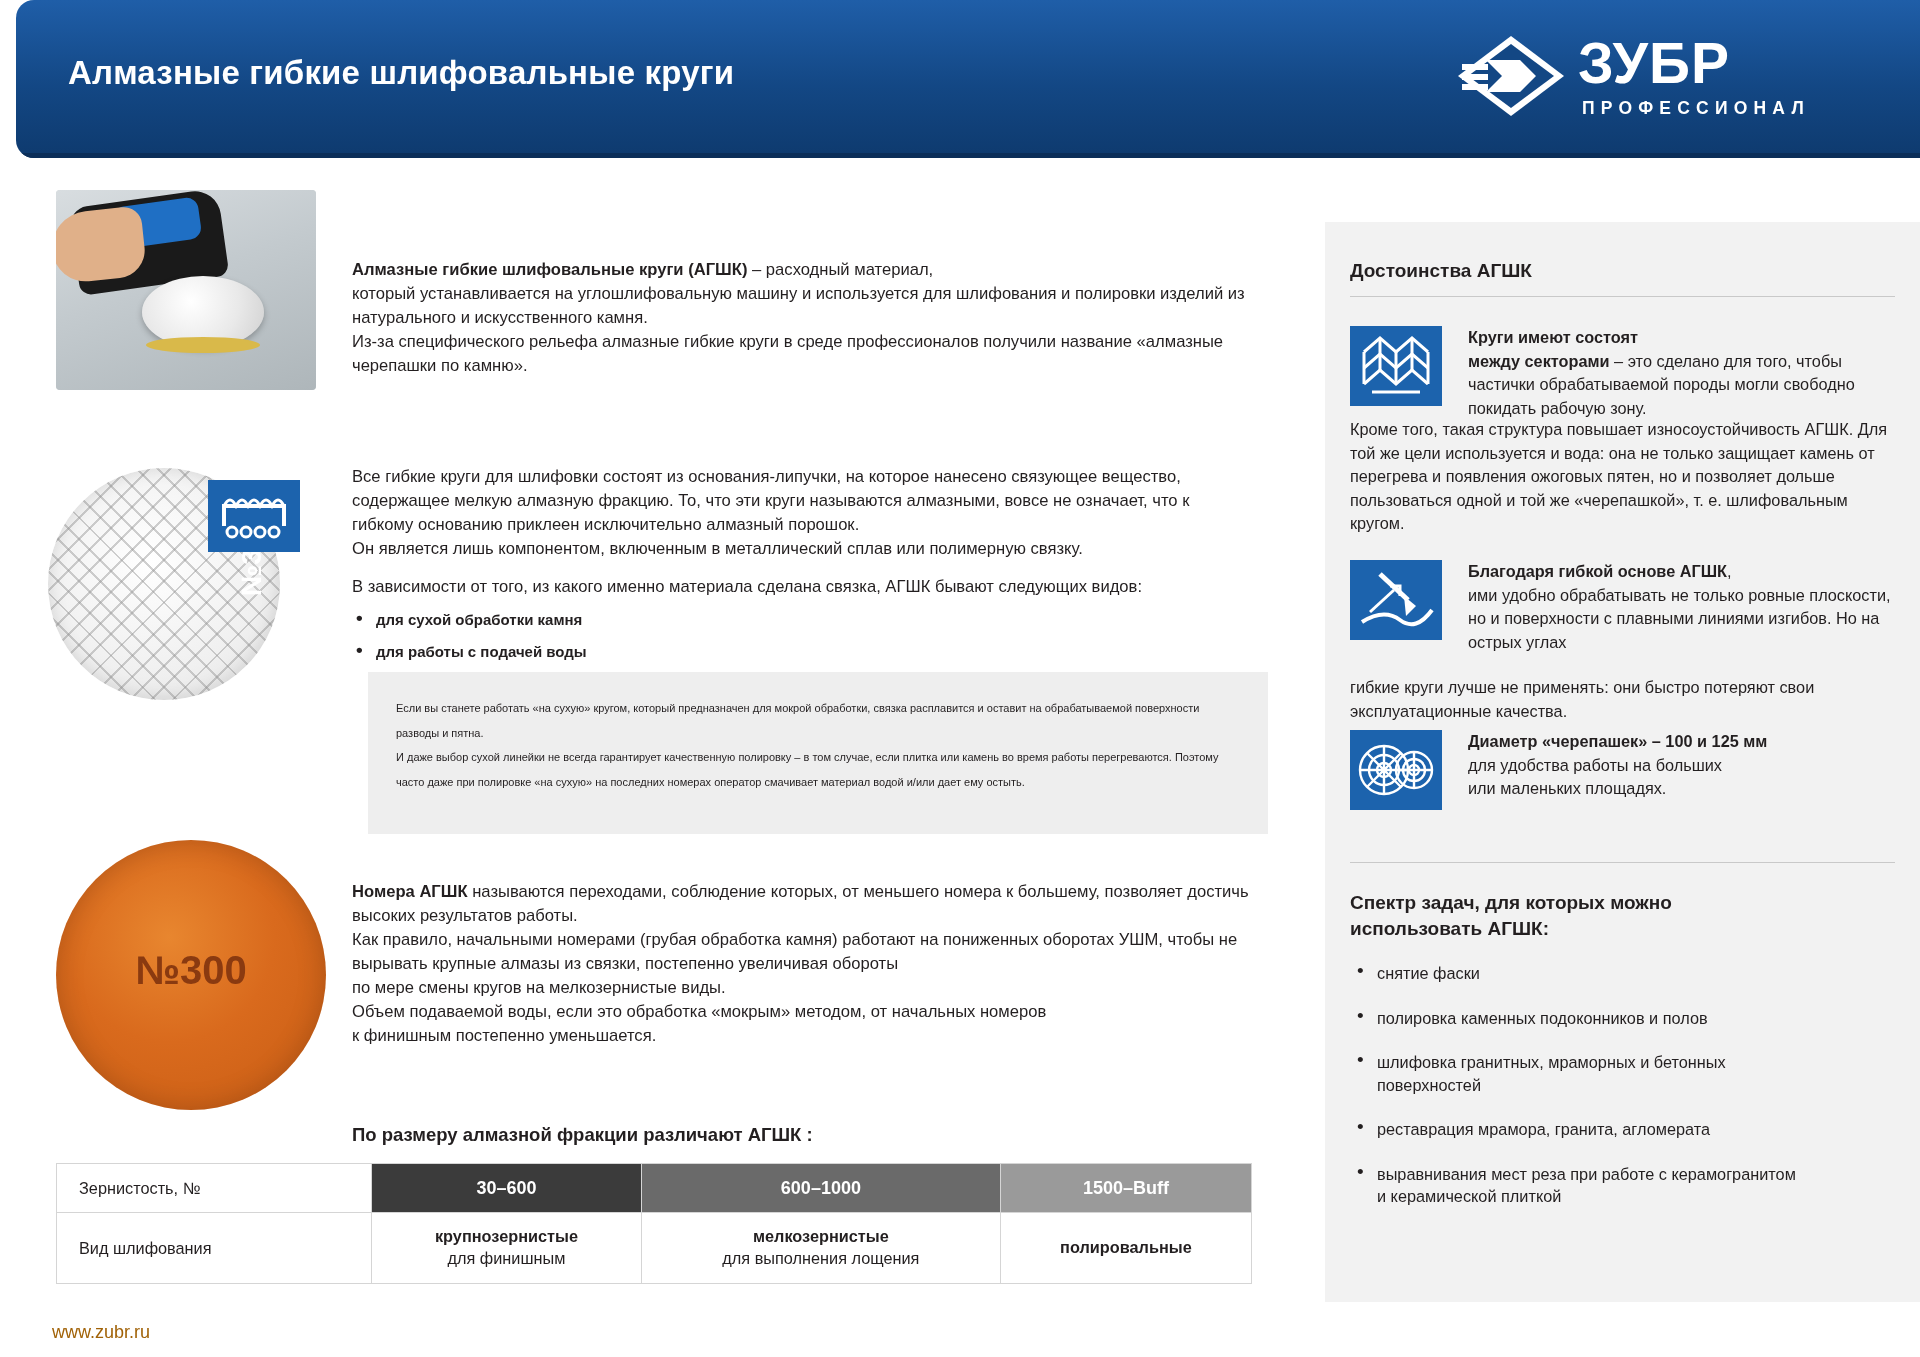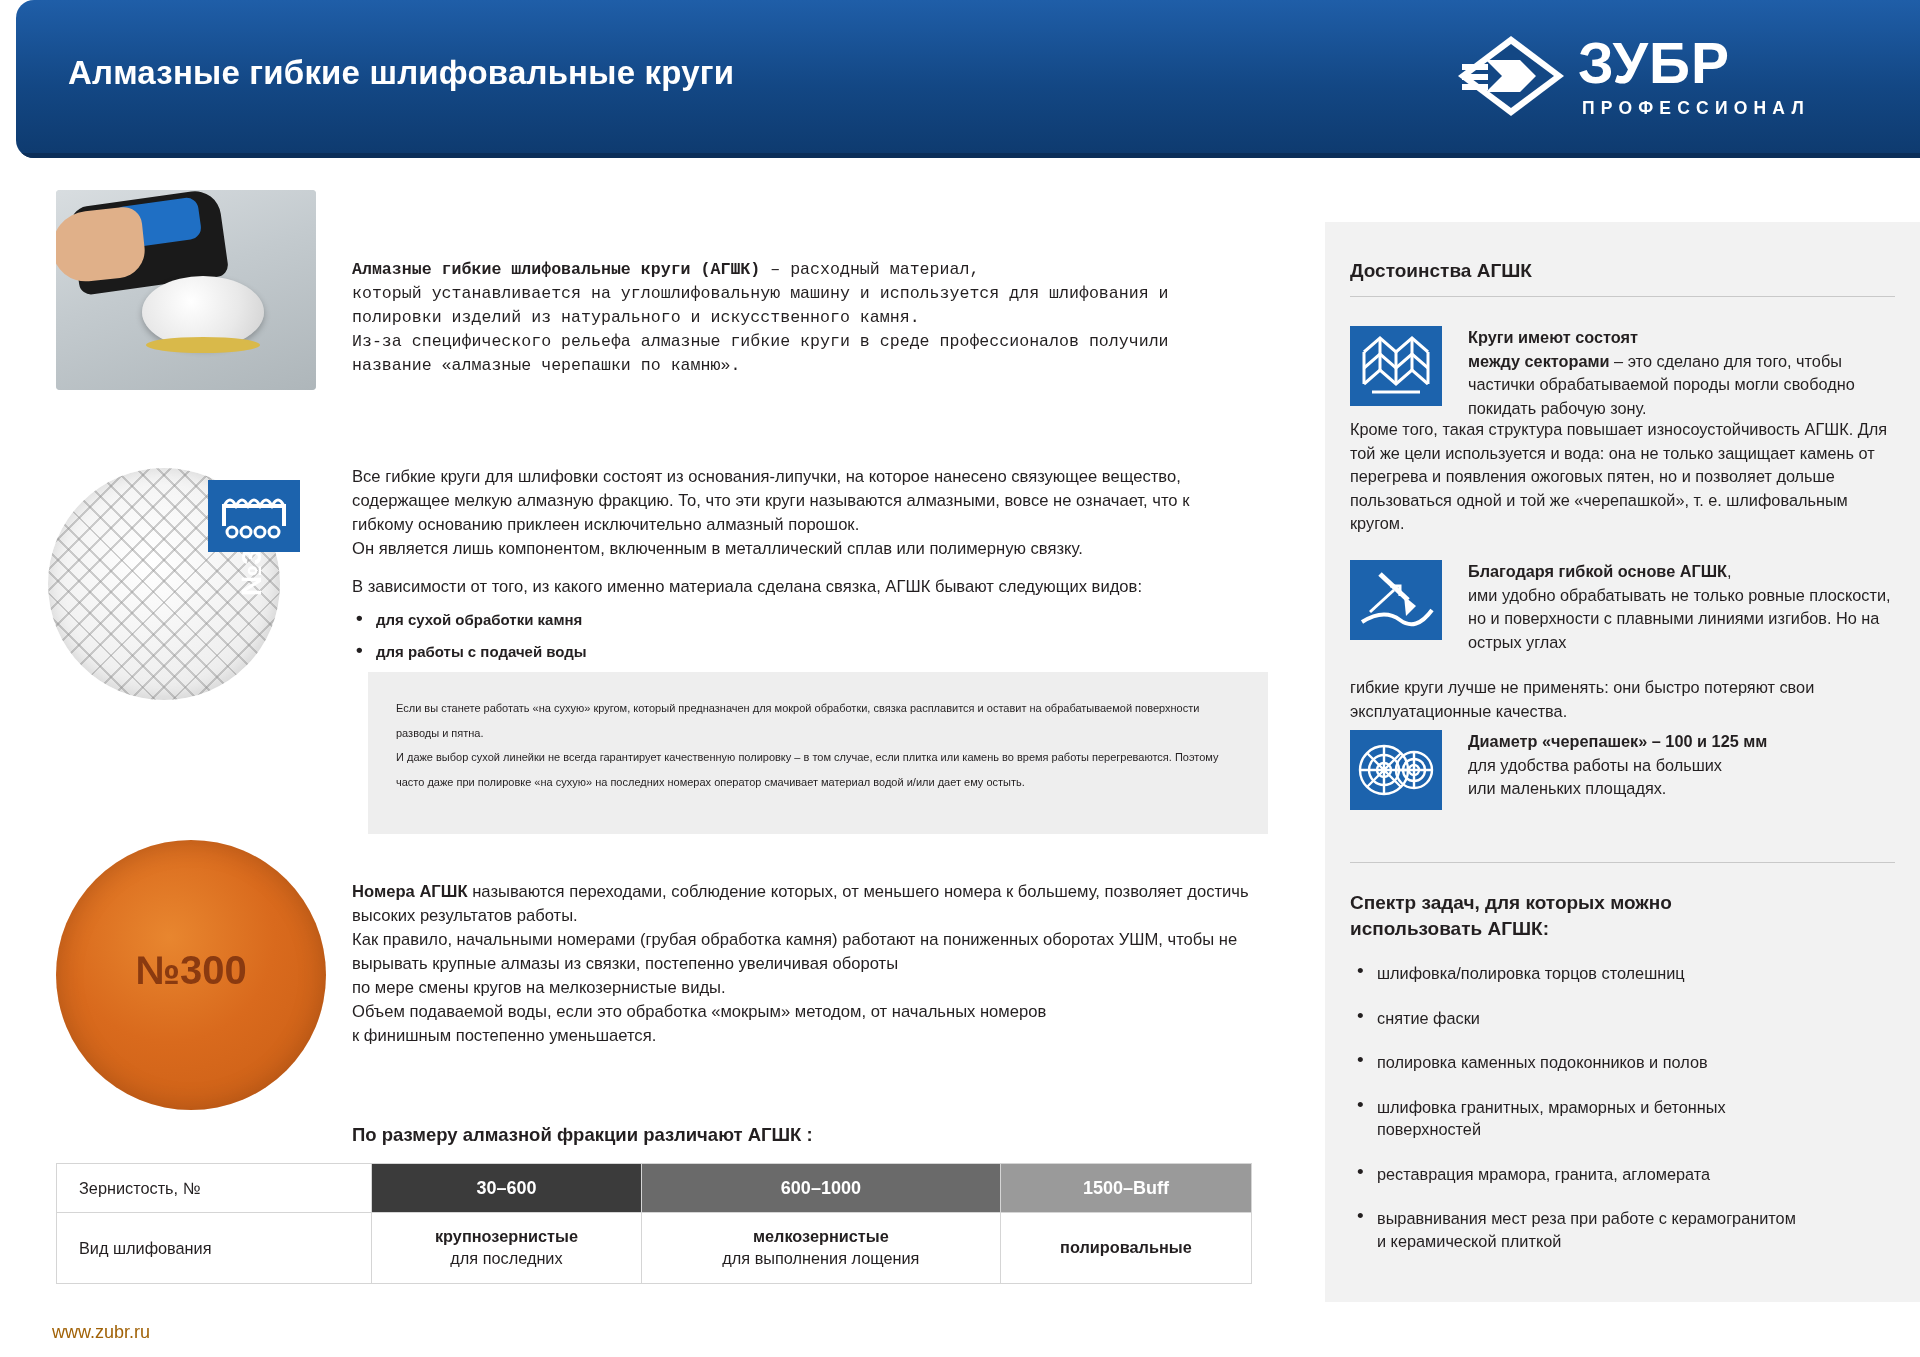--- a/index.html
+++ b/index.html
@@ -295,7 +295,7 @@
   }
   .txt b { font-weight: bold; }
 
-  .block1 { left: 352px; top: 258px; width: 900px; font-family: Liberation Mono, monospace; }
+  .block1 { left: 352px; top: 258px; width: 900px; }
   .block2 { left: 352px; top: 465px; width: 900px; }
   .block3 { left: 352px; top: 575px; width: 900px; }
   .bullets {

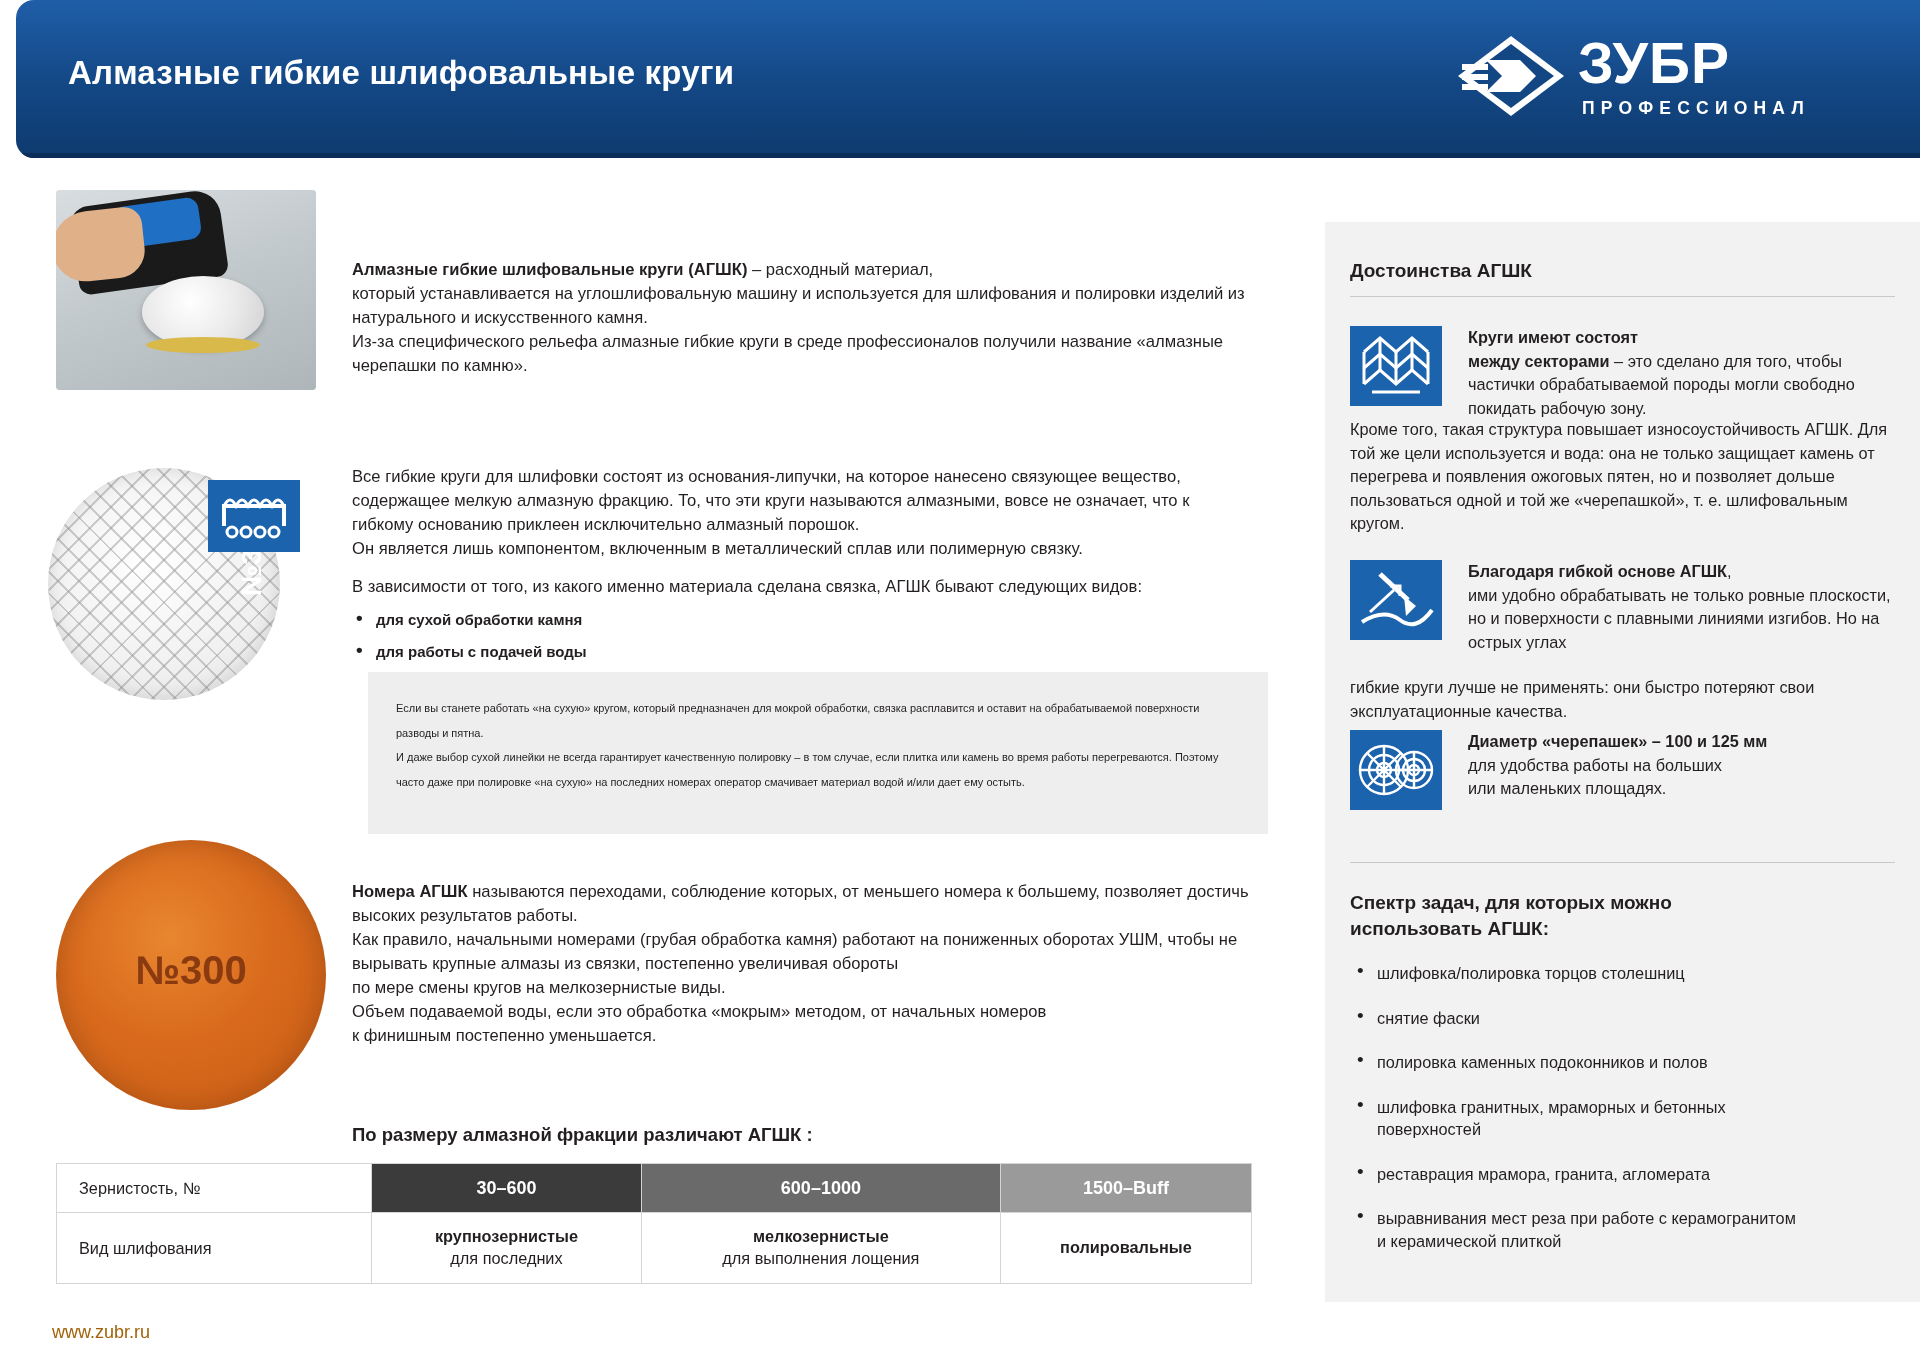--- a/index.html
+++ b/index.html
@@ -572,7 +572,6 @@
 использовать АГШК:</div>
 
       <ul class="rp-list" style="top:740px">
-        <li>шлифовка/полировка торцов столешниц</li>
         <li>снятие фаски</li>
         <li>полировка каменных подоконников и полов</li>
         <li style="white-space:pre-line">шлифовка гранитных, мраморных и бетонных

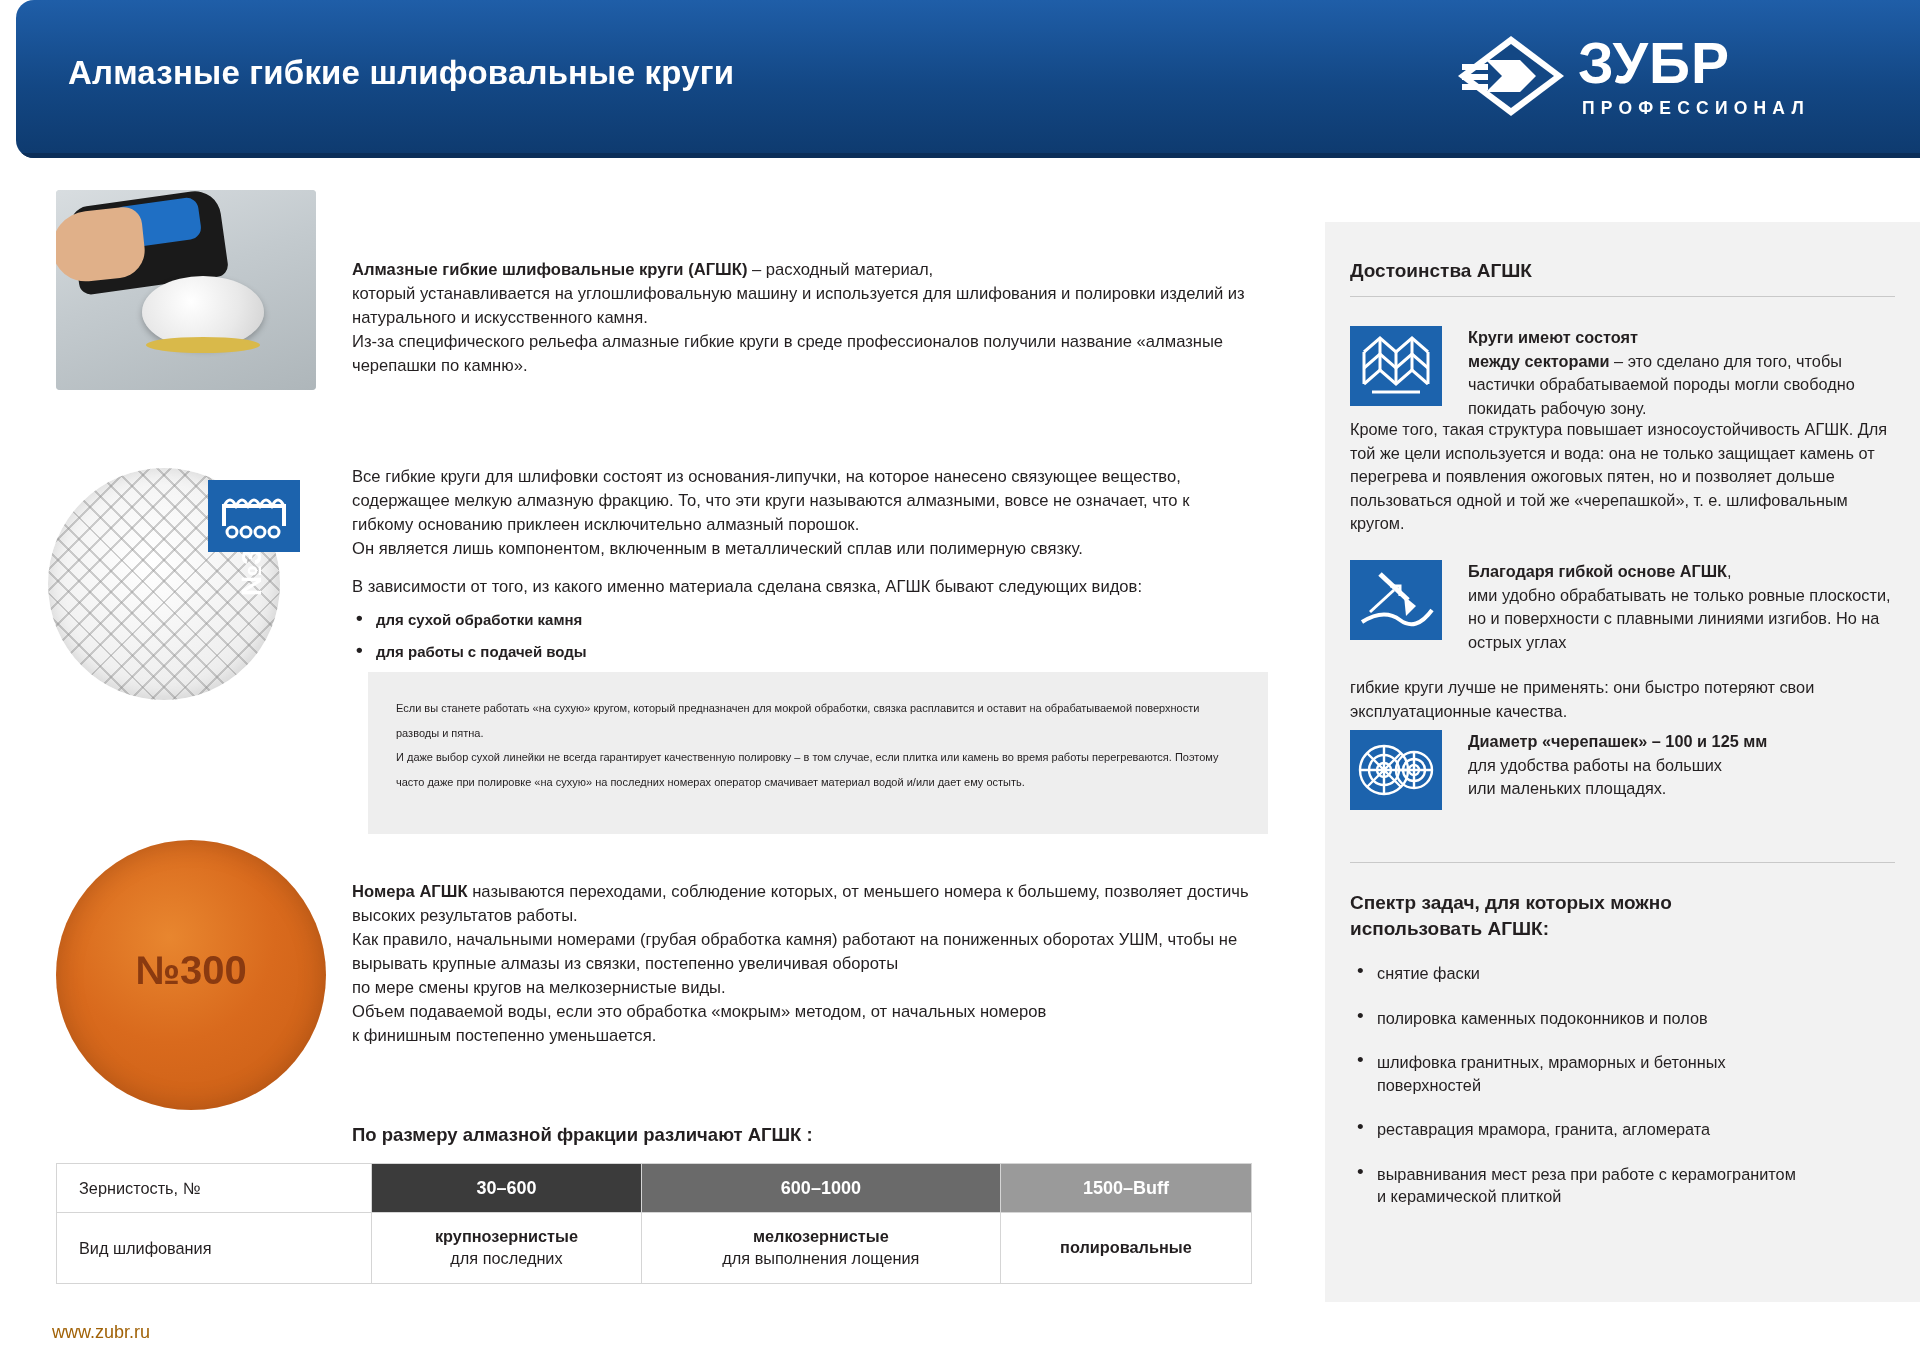--- a/index.html
+++ b/index.html
@@ -481,7 +481,7 @@
       <td class="cell-label">Вид шлифования</td>
       <td class="vcell">
         <b>крупнозернистые</b><br>
-        <span>для последних</span>
+        <span>для финишным</span>
       </td>
       <td class="vcell">
         <b>мелкозернистые</b><br>

